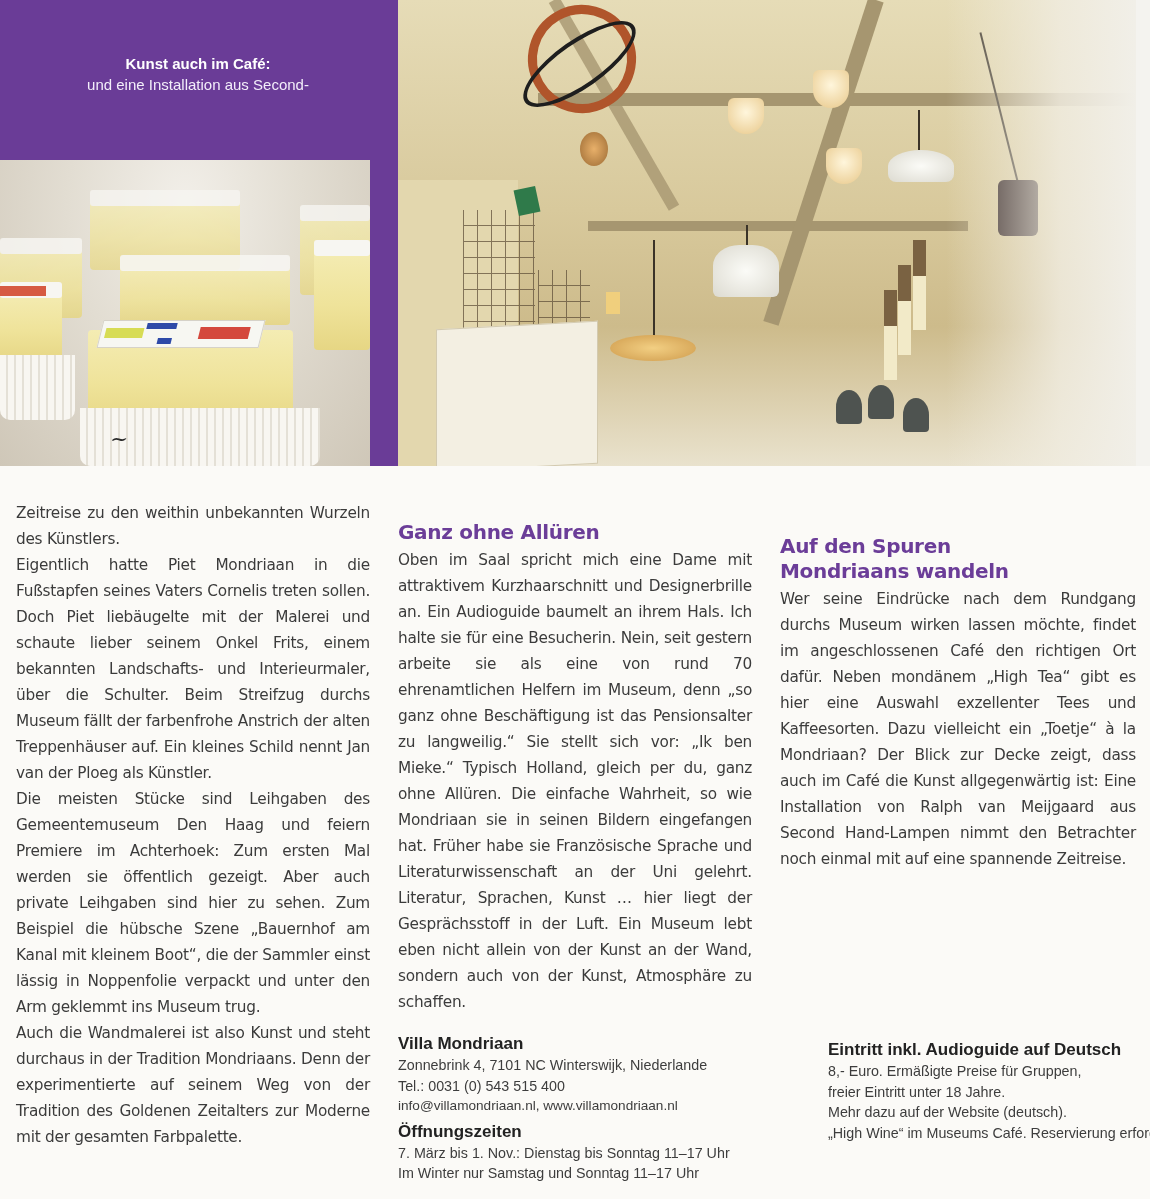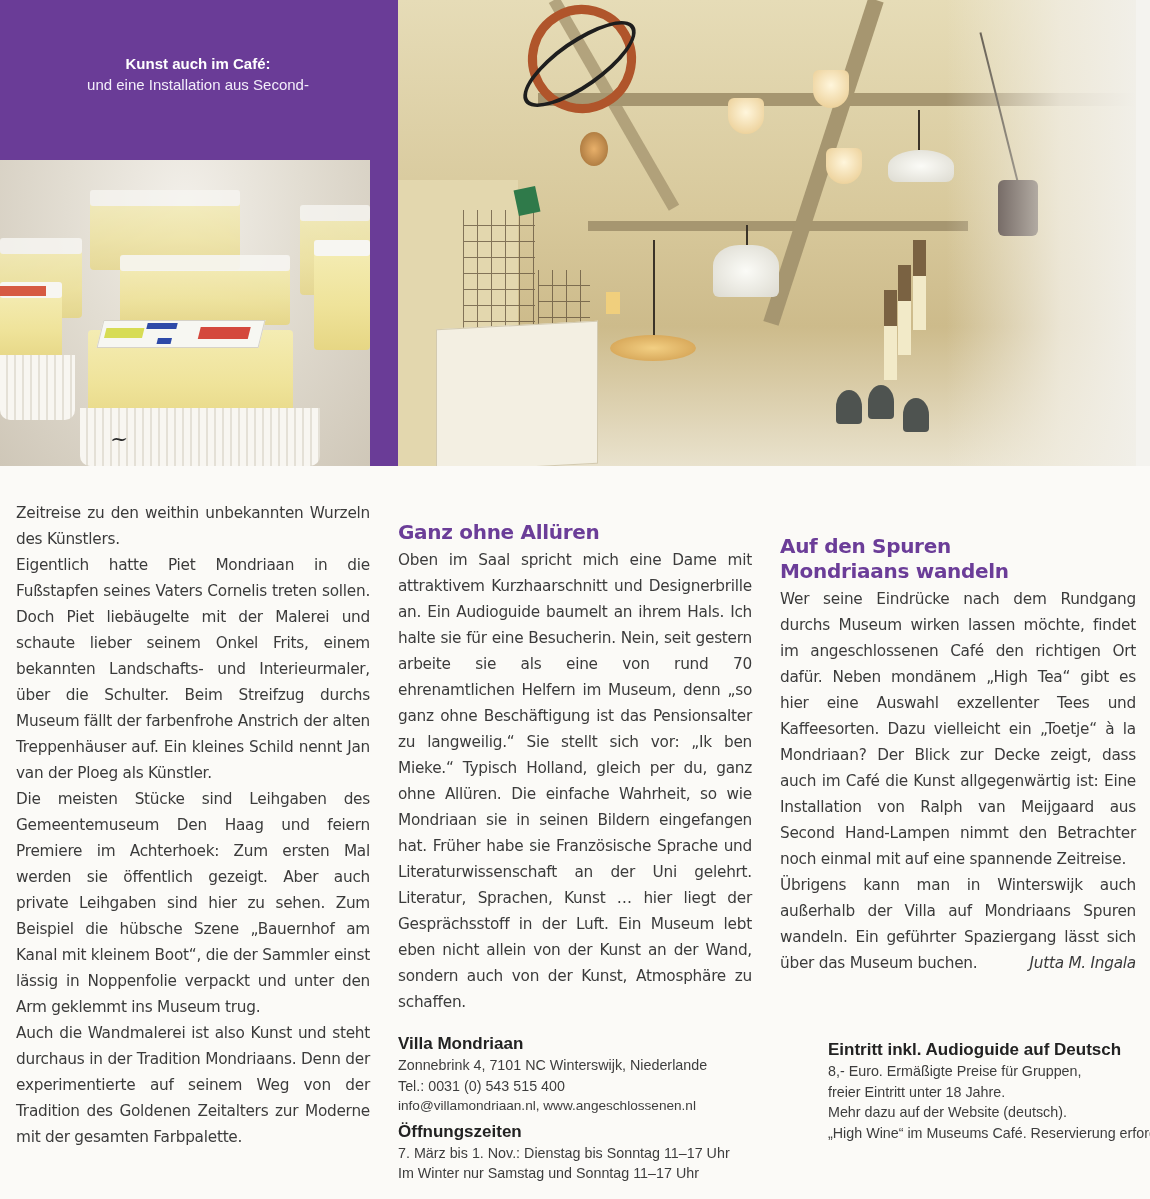--- a/index.html
+++ b/index.html
@@ -199,10 +199,6 @@
     <span>Mondriaans wandeln</span>
   </h2>
   <p>Wer seine Eindrücke nach dem Rundgang durchs Museum wirken lassen möchte, findet im angeschlossenen Café den richtigen Ort dafür. Neben mondänem „High Tea“ gibt es hier eine Auswahl exzellenter Tees und Kaffeesorten. Dazu vielleicht ein „Toetje“ à la Mondriaan? Der Blick zur Decke zeigt, dass auch im Café die Kunst allgegenwärtig ist: Eine Installation von Ralph van Meijgaard aus Second Hand-Lampen nimmt den Betrachter noch einmal mit auf eine spannende Zeitreise.</p>
-  <p>
-    <span>Übrigens kann man in Winterswijk auch außerhalb der Villa auf Mondriaans Spuren wandeln. Ein geführter Spaziergang lässt sich über das Museum buchen.</span>
-    <span class="byline">Jutta M. Ingala</span>
-  </p>
 </div>
 
 <div id="info-villa" class="abs info">

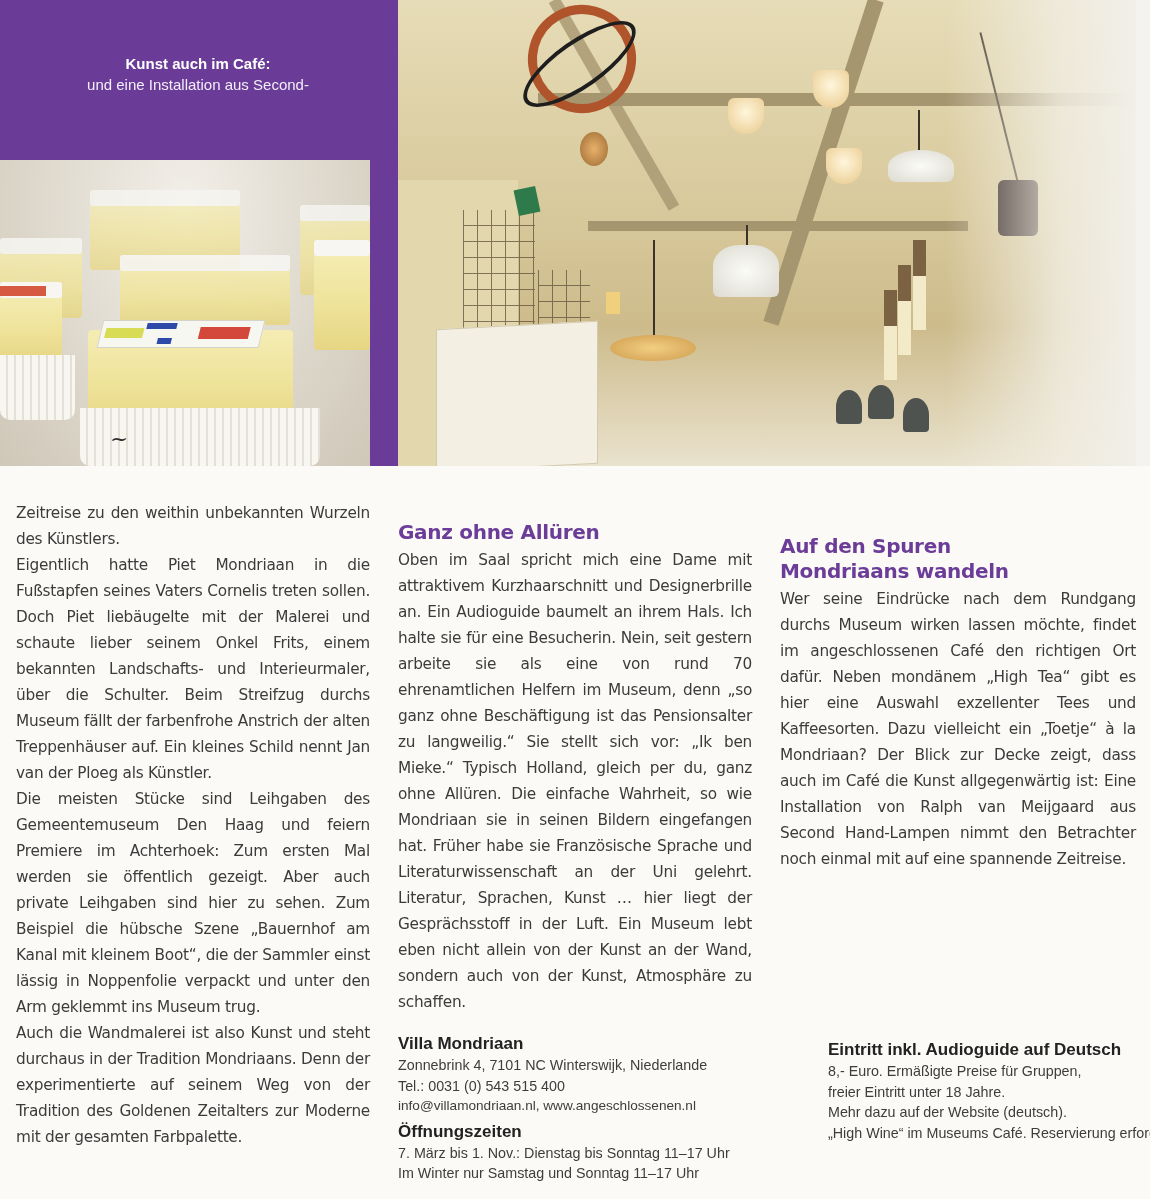--- a/index.html
+++ b/index.html
@@ -206,7 +206,7 @@
   <div>Zonnebrink 4, 7101 NC Winterswijk, Niederlande</div>
   <div>Tel.: 0031 (0) 543 515 400</div>
   <div style="font-size:13.6px;">
-    <span>info@villamondriaan.nl</span><span>, </span><span>www.angeschlossenen.nl</span>
+    <span>info@villamondriaan.nl</span><span>, </span><span>www.villamondriaan.nl</span>
   </div>
   <div class="info-title hours-title">Öffnungszeiten</div>
   <div>7. März bis 1. Nov.: Dienstag bis Sonntag 11–17 Uhr</div>

